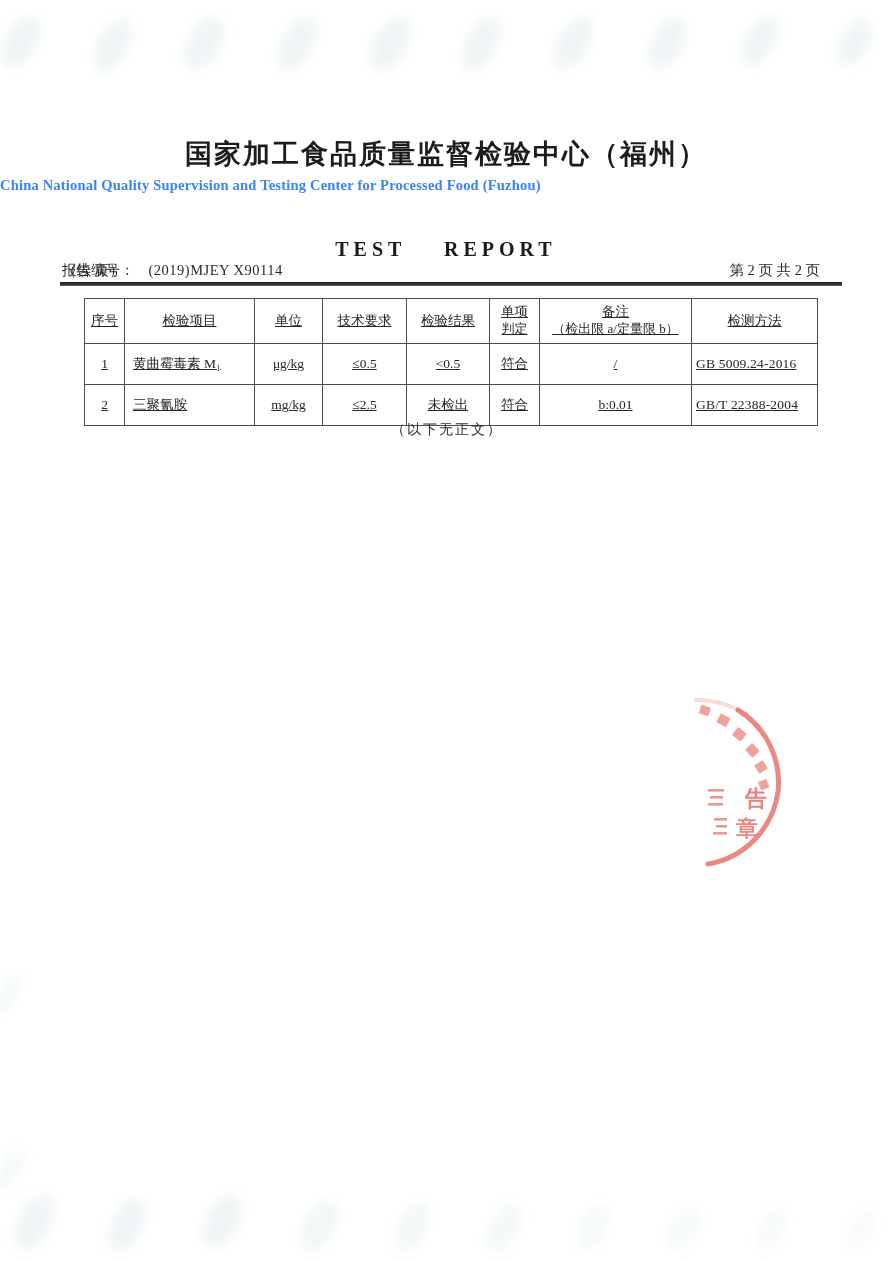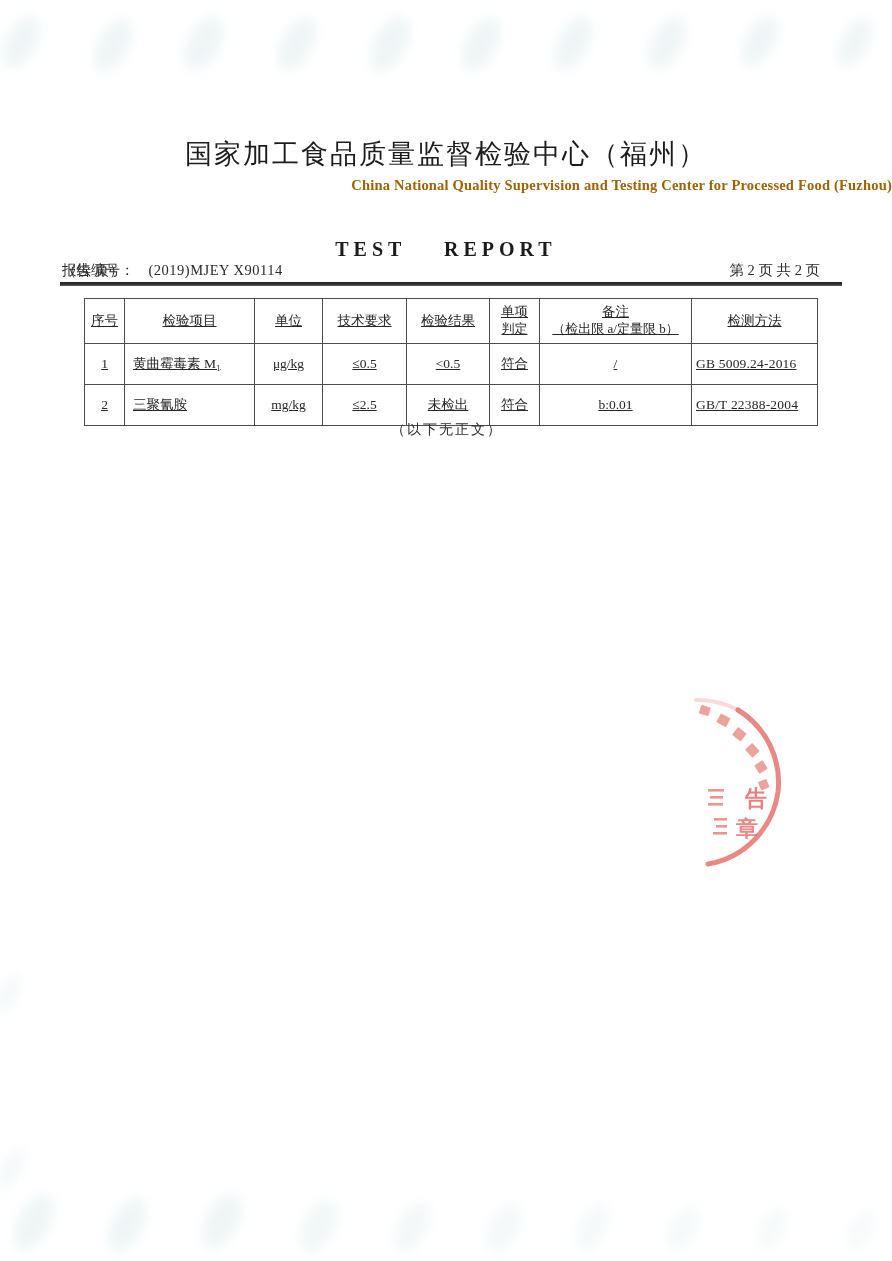--- a/index.html
+++ b/index.html
@@ -23,7 +23,7 @@
   
   .org-cn{
     position:absolute;top:136px;left:0;width:100%;
-    text-align:center;font-size:27px;font-weight:normal;
+    text-align:center;font-size:27px;font-weight:bold;
     letter-spacing:2px;color:#1c1c1c;
   }
   .org-en{

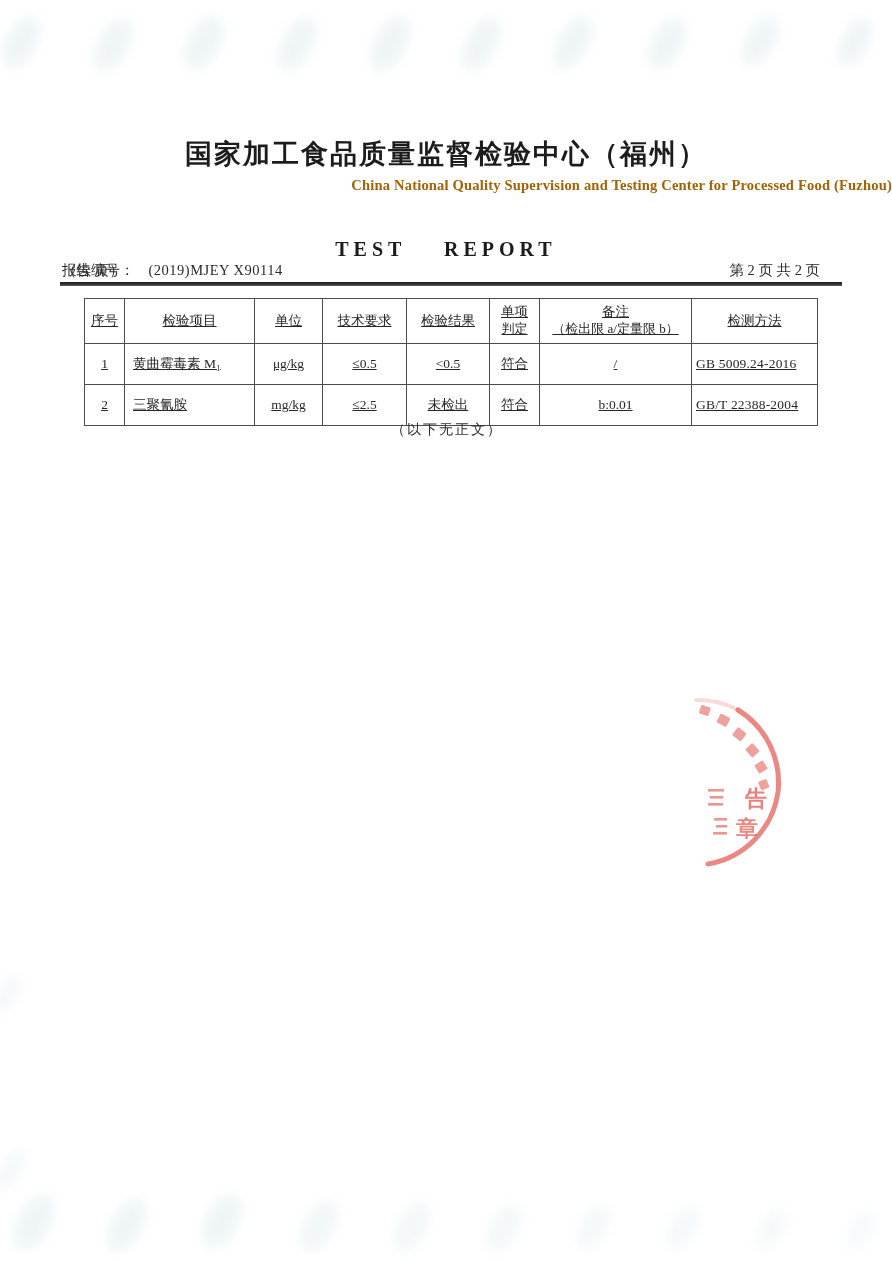--- a/index.html
+++ b/index.html
@@ -28,8 +28,8 @@
   }
   .org-en{
     position:absolute;top:177px;left:0;width:100%;
-    text-align:right;font-size:14.5px;font-weight:bold;
-    letter-spacing:.2px;color:#a16207;
+    text-align:left;font-size:14.5px;font-weight:bold;
+    letter-spacing:.2px;color:#3b82f6;
   }
   .rt-cn{
     position:absolute;top:202px;left:0;width:100%;

